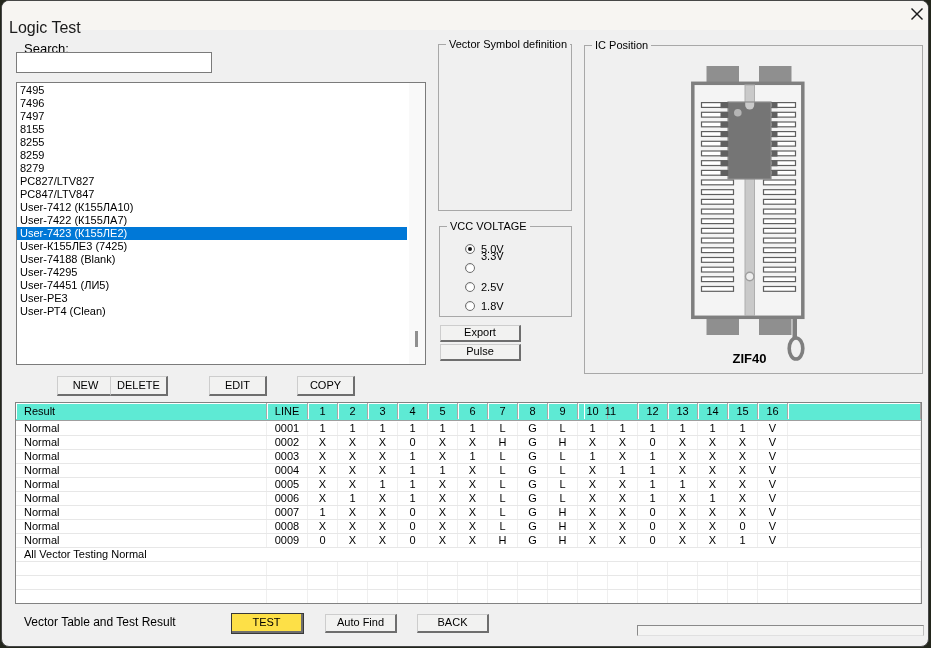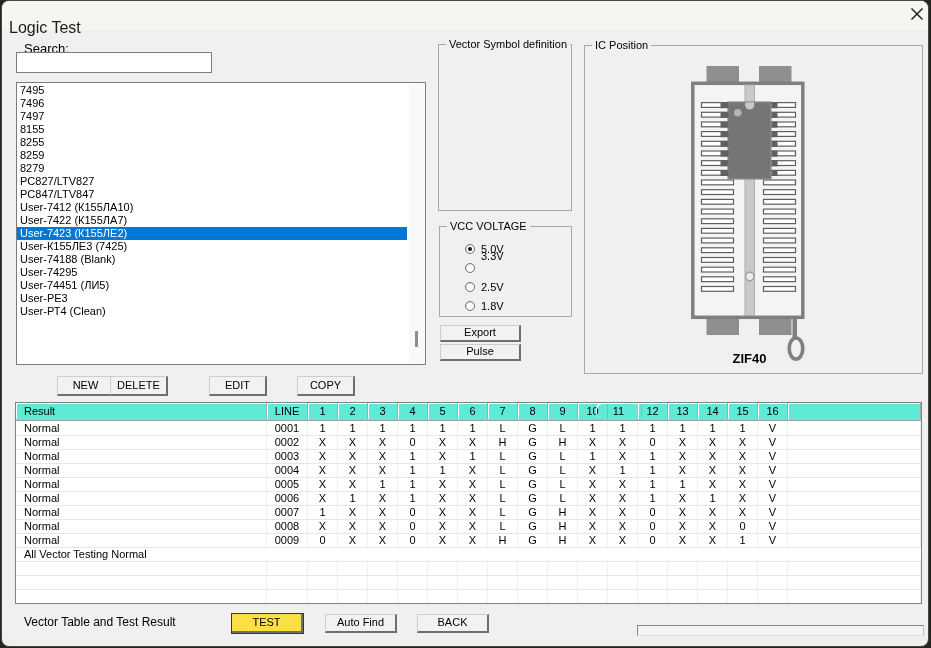--- a/index.html
+++ b/index.html
@@ -198,7 +198,7 @@
           <div class="hc" style="left:502px;width:30px;">8</div>
           <div class="hc" style="left:532px;width:30px;">9</div>
           <div class="hc" style="left:562px;width:30px;">10</div>
-          <div class="hc" style="left:580px;width:46px;border-radius:6px;">11</div>
+          <div class="hc" style="left:568px;width:54px;">11</div>
           <div class="hc" style="left:622px;width:30px;">12</div>
           <div class="hc" style="left:652px;width:30px;">13</div>
           <div class="hc" style="left:682px;width:30px;">14</div>

